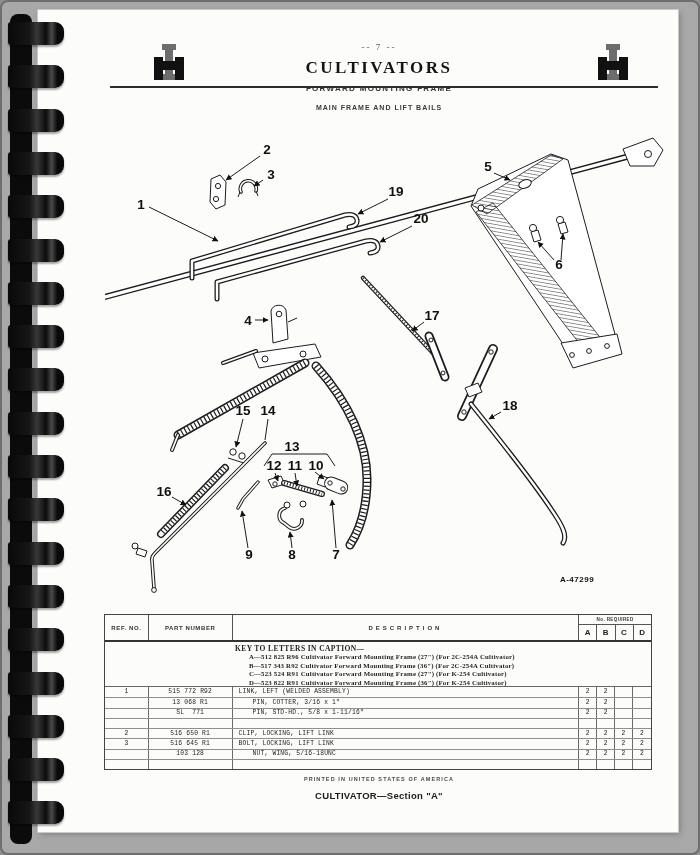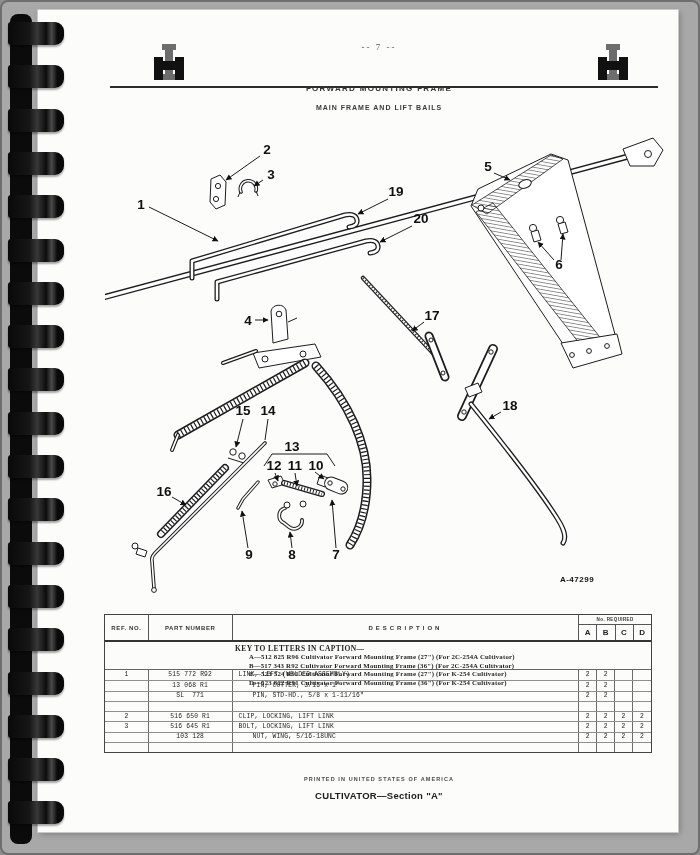--- a/index.html
+++ b/index.html
@@ -117,6 +117,7 @@
   </div>
 
   <div class="ctr page-number">-- 7 --</div>
+  <div class="ctr title">CULTIVATORS</div>
   <div class="rule"></div>
   <div class="ctr sub1">FORWARD MOUNTING FRAME</div>
   <div class="ctr sub2">MAIN FRAME AND LIFT BAILS</div>

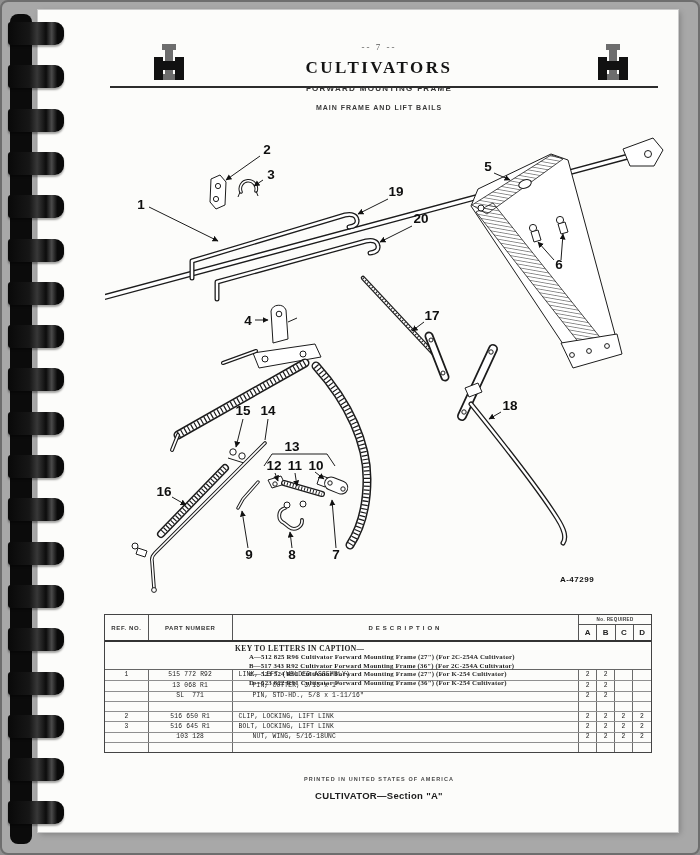--- a/index.html
+++ b/index.html
@@ -51,7 +51,7 @@
   .req-col{flex:1;border-right:1px solid #555;display:flex;align-items:center;justify-content:center;
            font:700 8px "Liberation Sans",sans-serif;color:#222;}
   .req-col:last-child{border-right:none;}
-  .caption{height:28px;box-sizing:border-box;border-bottom:1px solid #666;padding:2px 0 0 130px;
+  .caption{height:45px;box-sizing:border-box;border-bottom:1px solid #666;padding:2px 0 0 130px;
            font-family:"Liberation Serif",serif;color:#1f1f1f;}
   .cap-title{font:700 7.5px "Liberation Serif",serif;letter-spacing:.4px;}
   .cap-line{font:700 6.8px "Liberation Serif",serif;margin-left:14px;line-height:8.7px;letter-spacing:.2px;}

